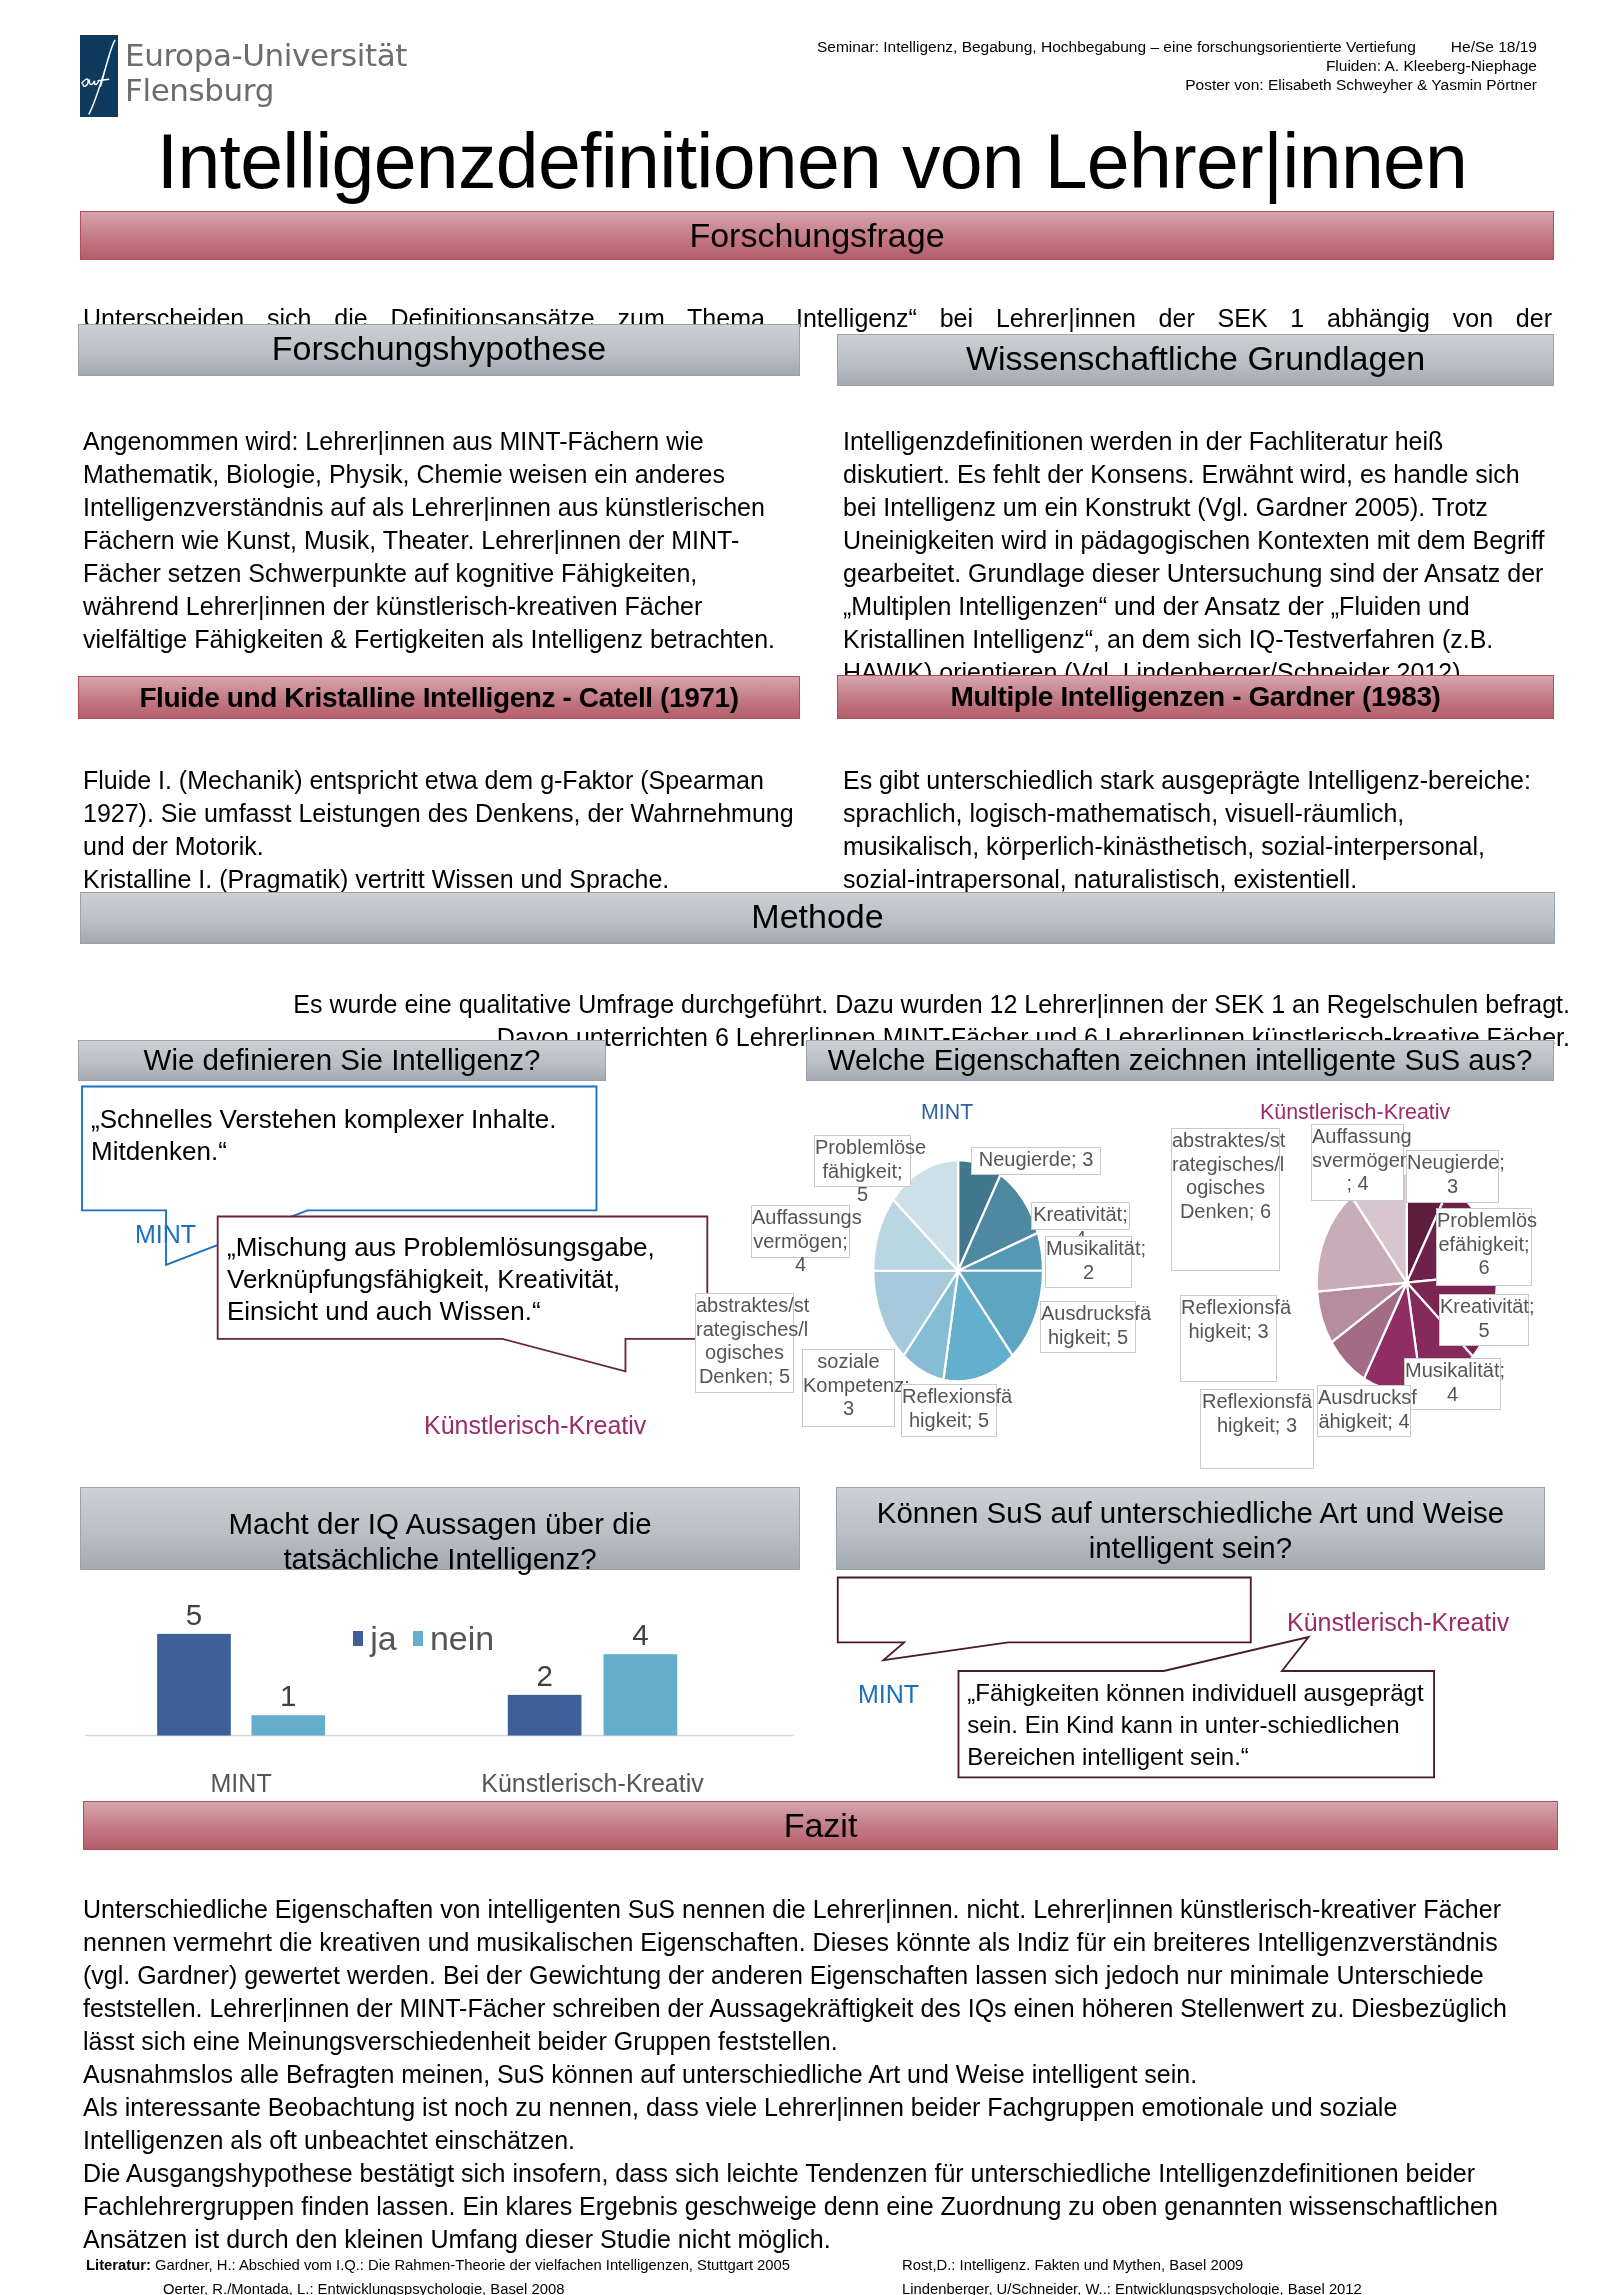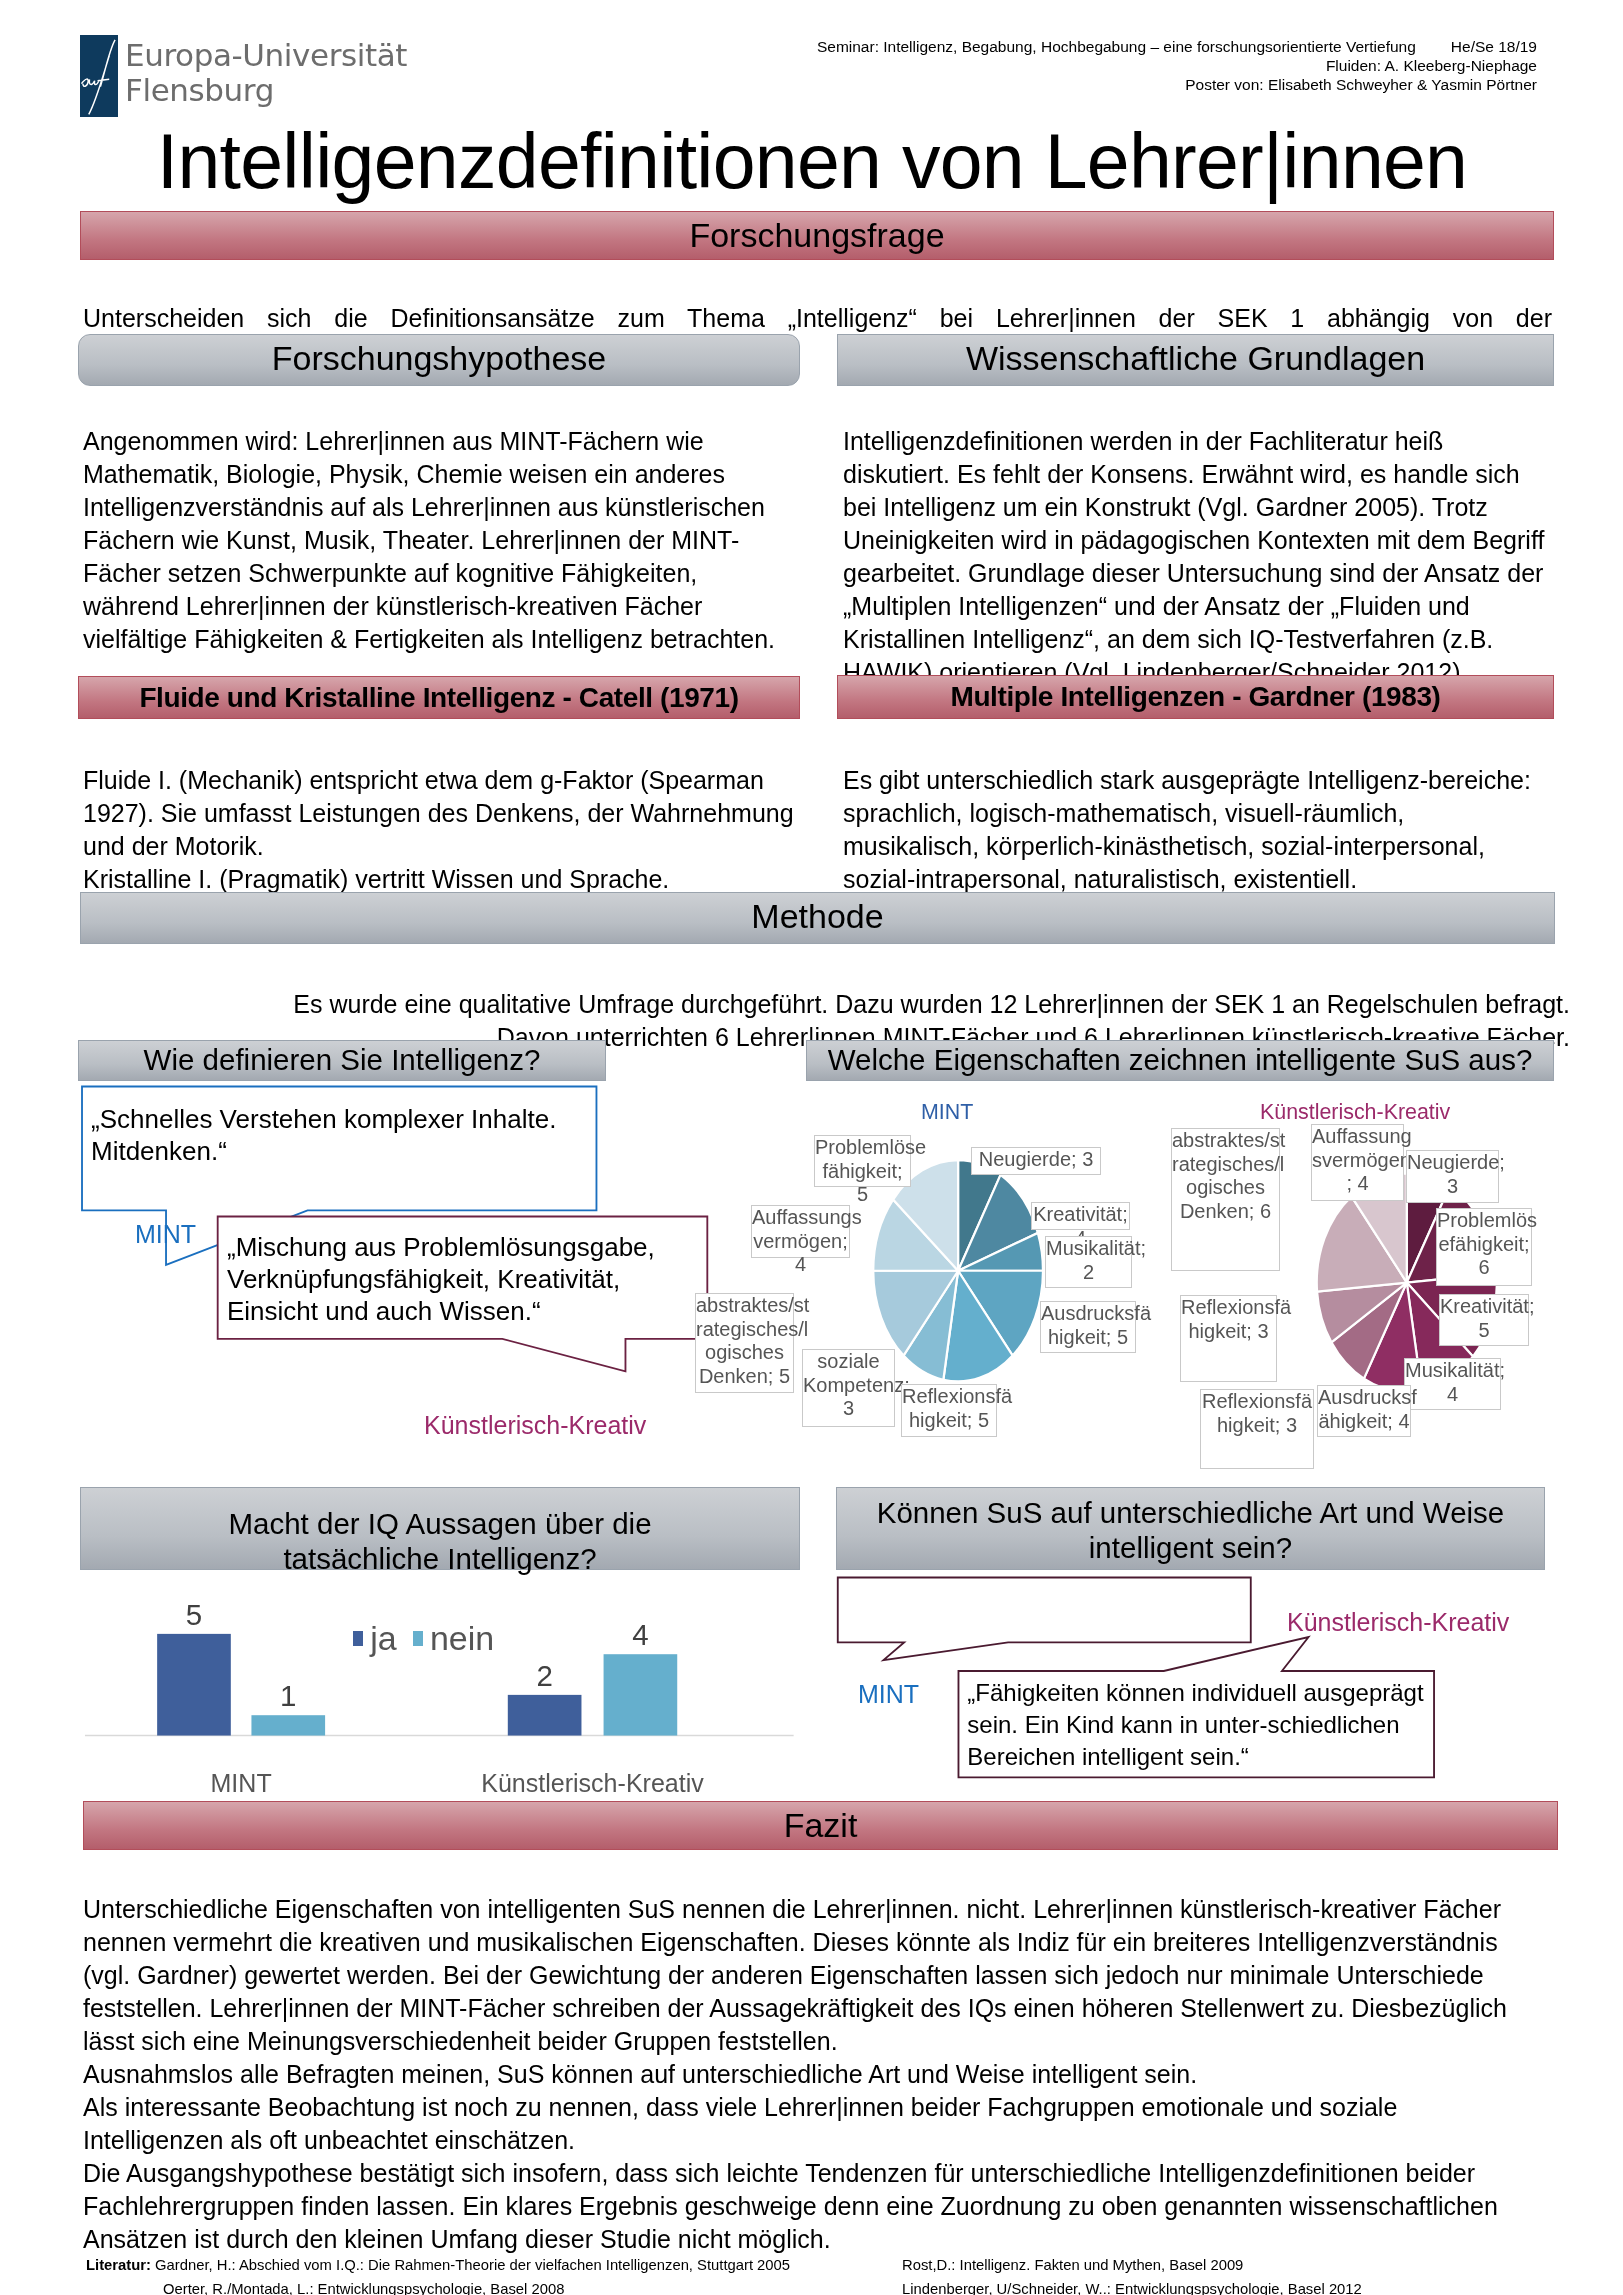--- a/index.html
+++ b/index.html
@@ -56,7 +56,7 @@
 </div>
 <div class="abs body-text justify" style="left:83px; top:266px; width:1469px;">Unterscheiden sich die Definitionsansätze zum Thema „Intelligenz“ bei Lehrer|innen der SEK 1 abhängig von der Fächerzugehörigkeit?</div>
 
-<div class="abs bar-gray" style="left:78px; top:334px; width:722px; height:52px;border-radius:12px;">
+<div class="abs bar-gray" style="left:78px; top:324px; width:722px; height:52px;">
   <span class="hdr-text">Forschungshypothese</span>
 </div>
 <div class="abs body-text" style="left:83px; top:389px; width:716px;">Angenommen wird: Lehrer|innen aus MINT-Fächern wie Mathematik, Biologie, Physik, Chemie weisen ein anderes Intelligenzverständnis auf als Lehrer|innen aus künstlerischen Fächern wie Kunst, Musik, Theater. Lehrer|innen der MINT-Fächer setzen Schwerpunkte auf kognitive Fähigkeiten, während Lehrer|innen der künstlerisch-kreativen Fächer vielfältige Fähigkeiten &amp; Fertigkeiten als Intelligenz betrachten.</div>

